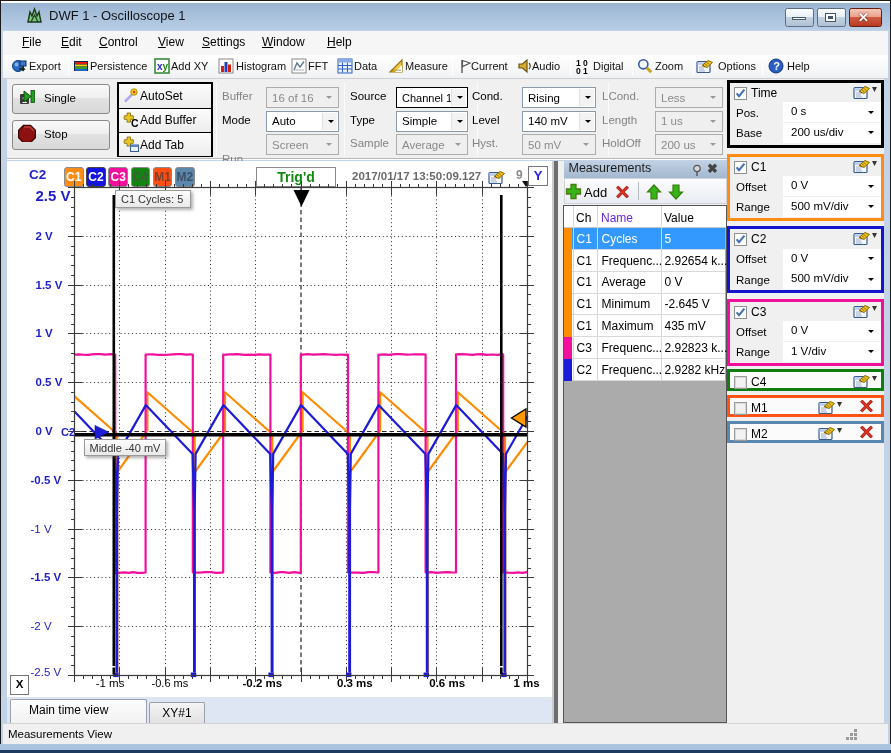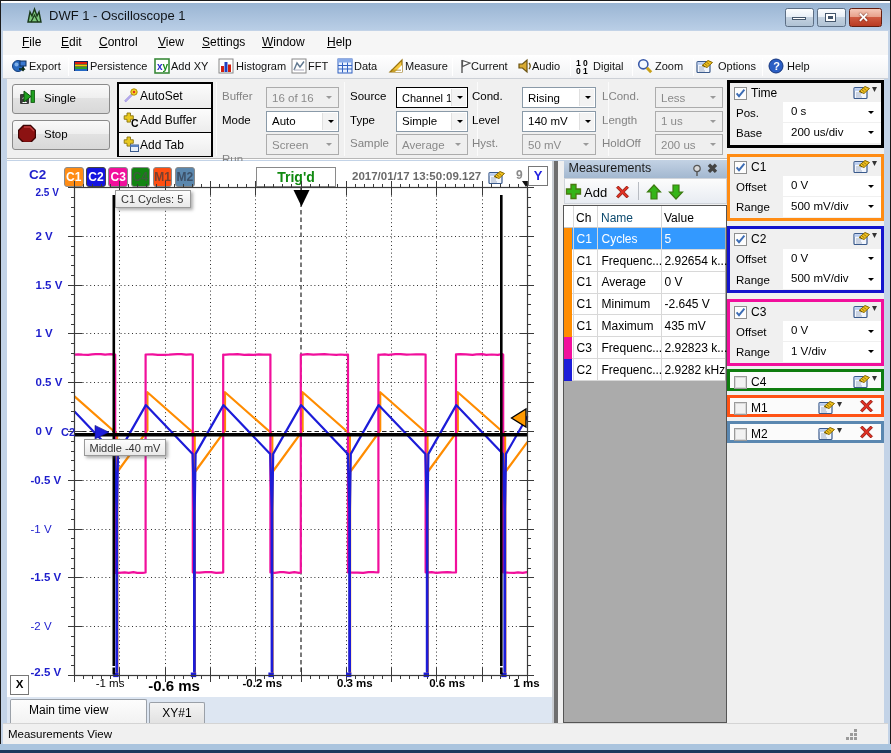--- a/index.html
+++ b/index.html
@@ -258,7 +258,7 @@
     </svg></div>
 <div class="abs" style="left:528px;top:166px;width:20px;height:19.5px;background:#fff;border:1.5px solid #777;text-align:center;font-size:13px;font-weight:bold;color:#2222e0;line-height:17px">Y</div>
 <div class="abs" style="left:29px;top:167px;font-size:13.5px;font-weight:bold;color:#2222cc">C2</div>
-<div class="abs" style="left:35.5px;top:187px;font-size:10px;font-weight:bold;color:#1d1dcc;white-space:nowrap">2.5 V</div>
+<div class="abs" style="left:35.5px;top:187px;font-size:15px;font-weight:bold;color:#1d1dcc;white-space:nowrap">2.5 V</div>
 <div class="abs" style="left:35.5px;top:229.8px;font-size:11.5px;font-weight:bold;color:#1d1dcc;white-space:nowrap">2 V</div>
 <div class="abs" style="left:35.5px;top:278.6px;font-size:11.5px;font-weight:bold;color:#1d1dcc;white-space:nowrap">1.5 V</div>
 <div class="abs" style="left:35.5px;top:327.4px;font-size:11.5px;font-weight:bold;color:#1d1dcc;white-space:nowrap">1 V</div>

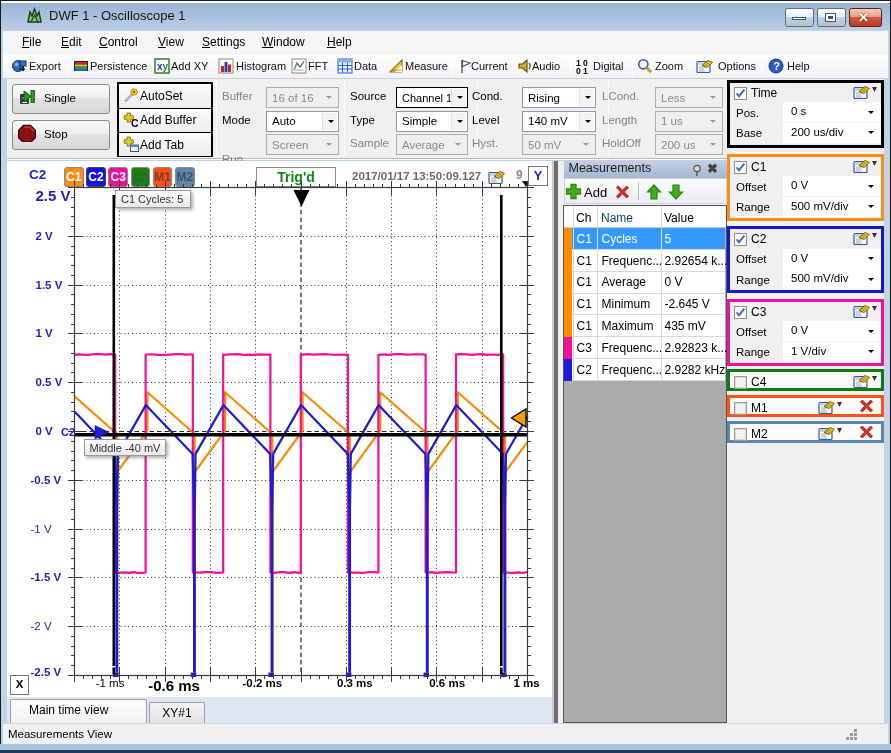--- a/index.html
+++ b/index.html
@@ -332,7 +332,7 @@
 <div class="abs" style="left:562.5px;top:204.5px;width:164.5px;height:518px;background:#ababab;border:1.5px solid #555"></div>
 <div class="abs" style="left:564px;top:206px;width:161.5px;height:22px;background:#fff;border-bottom:1px solid #c8c8c8"></div>
 <div class="abs" style="left:576px;top:210.5px;font-size:12px;color:#000">Ch</div>
-<div class="abs" style="left:601px;top:210.5px;font-size:12px;color:#0c4a6e">Name</div>
+<div class="abs" style="left:601px;top:210.5px;font-size:12px;color:#6d28d9">Name</div>
 <div class="abs" style="left:664px;top:210.5px;font-size:12px;color:#000">Value</div>
 <div class="abs" style="left:572.5px;top:206px;width:1px;height:22px;background:#d8d8d8"></div>
 <div class="abs" style="left:596.5px;top:206px;width:1px;height:22px;background:#d8d8d8"></div>

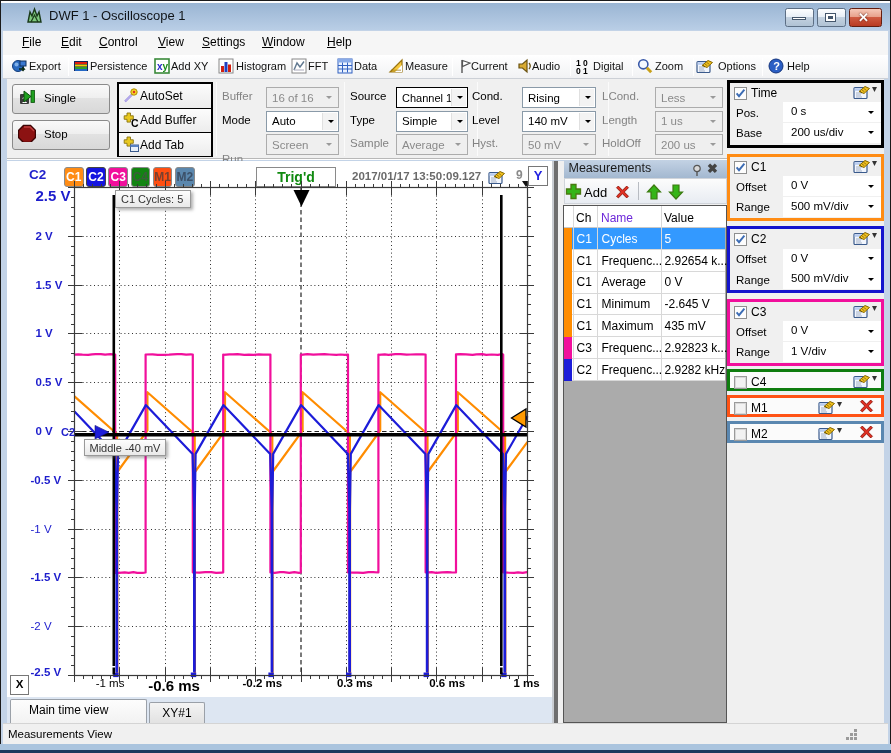--- a/index.html
+++ b/index.html
@@ -268,7 +268,7 @@
 <div class="abs" style="left:30.5px;top:522.6px;font-size:11.5px;font-weight:normal;color:#1d1dcc;white-space:nowrap">-1 V</div>
 <div class="abs" style="left:30.5px;top:571.4px;font-size:11.5px;font-weight:bold;color:#1d1dcc;white-space:nowrap">-1.5 V</div>
 <div class="abs" style="left:30.5px;top:620.2px;font-size:11.5px;font-weight:normal;color:#1d1dcc;white-space:nowrap">-2 V</div>
-<div class="abs" style="left:30.5px;top:666px;font-size:11.5px;font-weight:bold;color:#1d1dcc;white-space:nowrap">-2.5 V</div>
+<div class="abs" style="left:30.5px;top:666px;font-size:11.5px;font-weight:normal;color:#1d1dcc;white-space:nowrap">-2.5 V</div>
 <svg style="position:absolute;left:60px;top:178px" width="478" height="508" viewBox="60 178 478 508">
 <path d="M119.5,188 V675 M165.5,188 V675 M210.5,188 V675 M255.5,188 V675 M346.5,188 V675 M391.5,188 V675 M436.5,188 V675 M482.5,188 V675 M75,236.5 H527 M75,285.5 H527 M75,333.5 H527 M75,382.5 H527 M75,480.5 H527 M75,529.5 H527 M75,577.5 H527 M75,626.5 H527" stroke="#2f2f2f" stroke-width="1" stroke-dasharray="1 2.8" fill="none"></path>
 <path d="M301,187.5 V675.5" stroke="#222" stroke-width="1.2" stroke-dasharray="4.5 3" fill="none"></path>

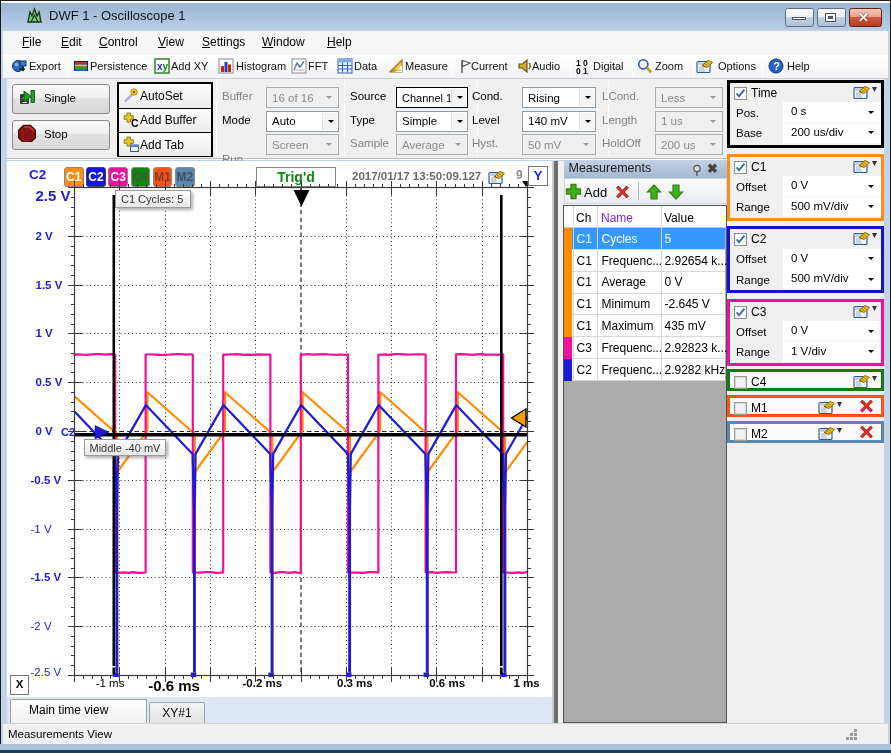--- a/index.html
+++ b/index.html
@@ -294,7 +294,7 @@
 <rect x="74.5" y="187.5" width="453" height="488" fill="none" stroke="#3a3a3a" stroke-width="1.2"></rect>
 </svg>
 <div class="abs" style="left:80px;top:677px;width:60px;text-align:center;font-size:11.5px;font-weight:normal;color:#000">-1 ms</div>
-<div class="abs" style="left:139.9px;top:677px;width:60px;text-align:right;font-size:15px;font-weight:bold;color:#000">-0.6 ms</div>
+<div class="abs" style="left:139.9px;top:677px;width:60px;text-align:center;font-size:11px;font-weight:normal;color:#000">-0.6 ms</div>
 <div class="abs" style="left:232.3px;top:677px;width:60px;text-align:center;font-size:11.5px;font-weight:bold;color:#000">-0.2 ms</div>
 <div class="abs" style="left:324.8px;top:677px;width:60px;text-align:center;font-size:11.5px;font-weight:bold;color:#000">0.3 ms</div>
 <div class="abs" style="left:417.2px;top:677px;width:60px;text-align:center;font-size:11.5px;font-weight:bold;color:#000">0.6 ms</div>

